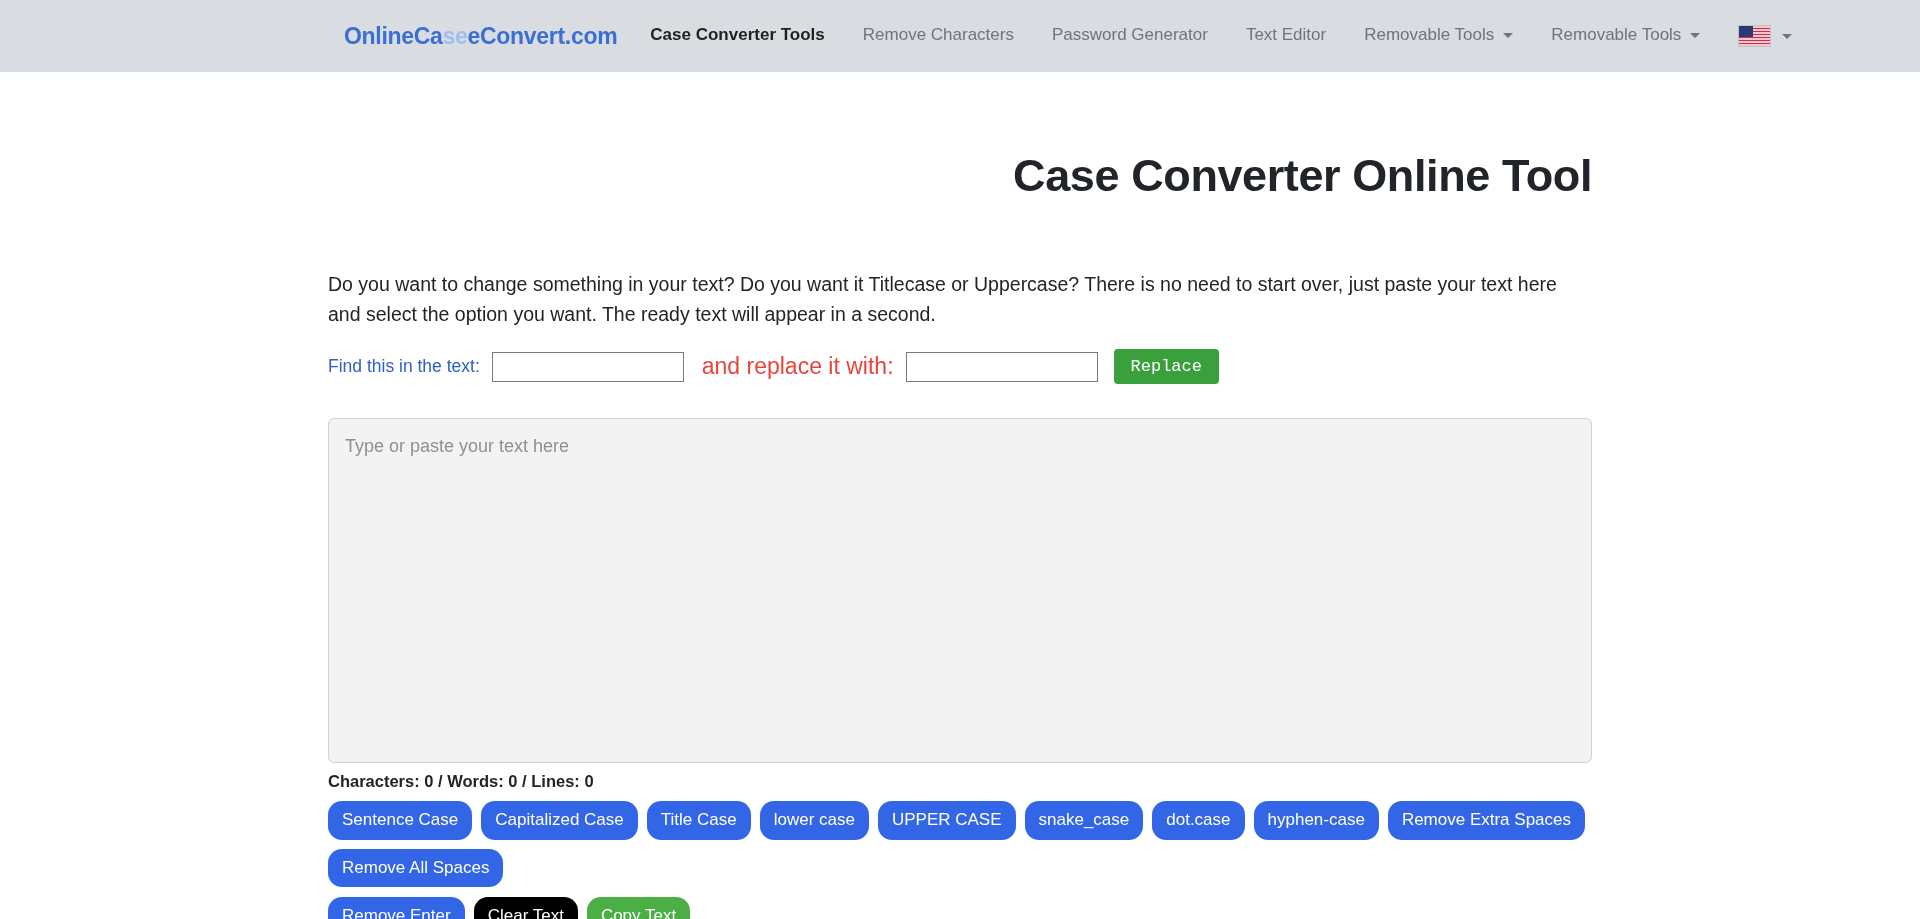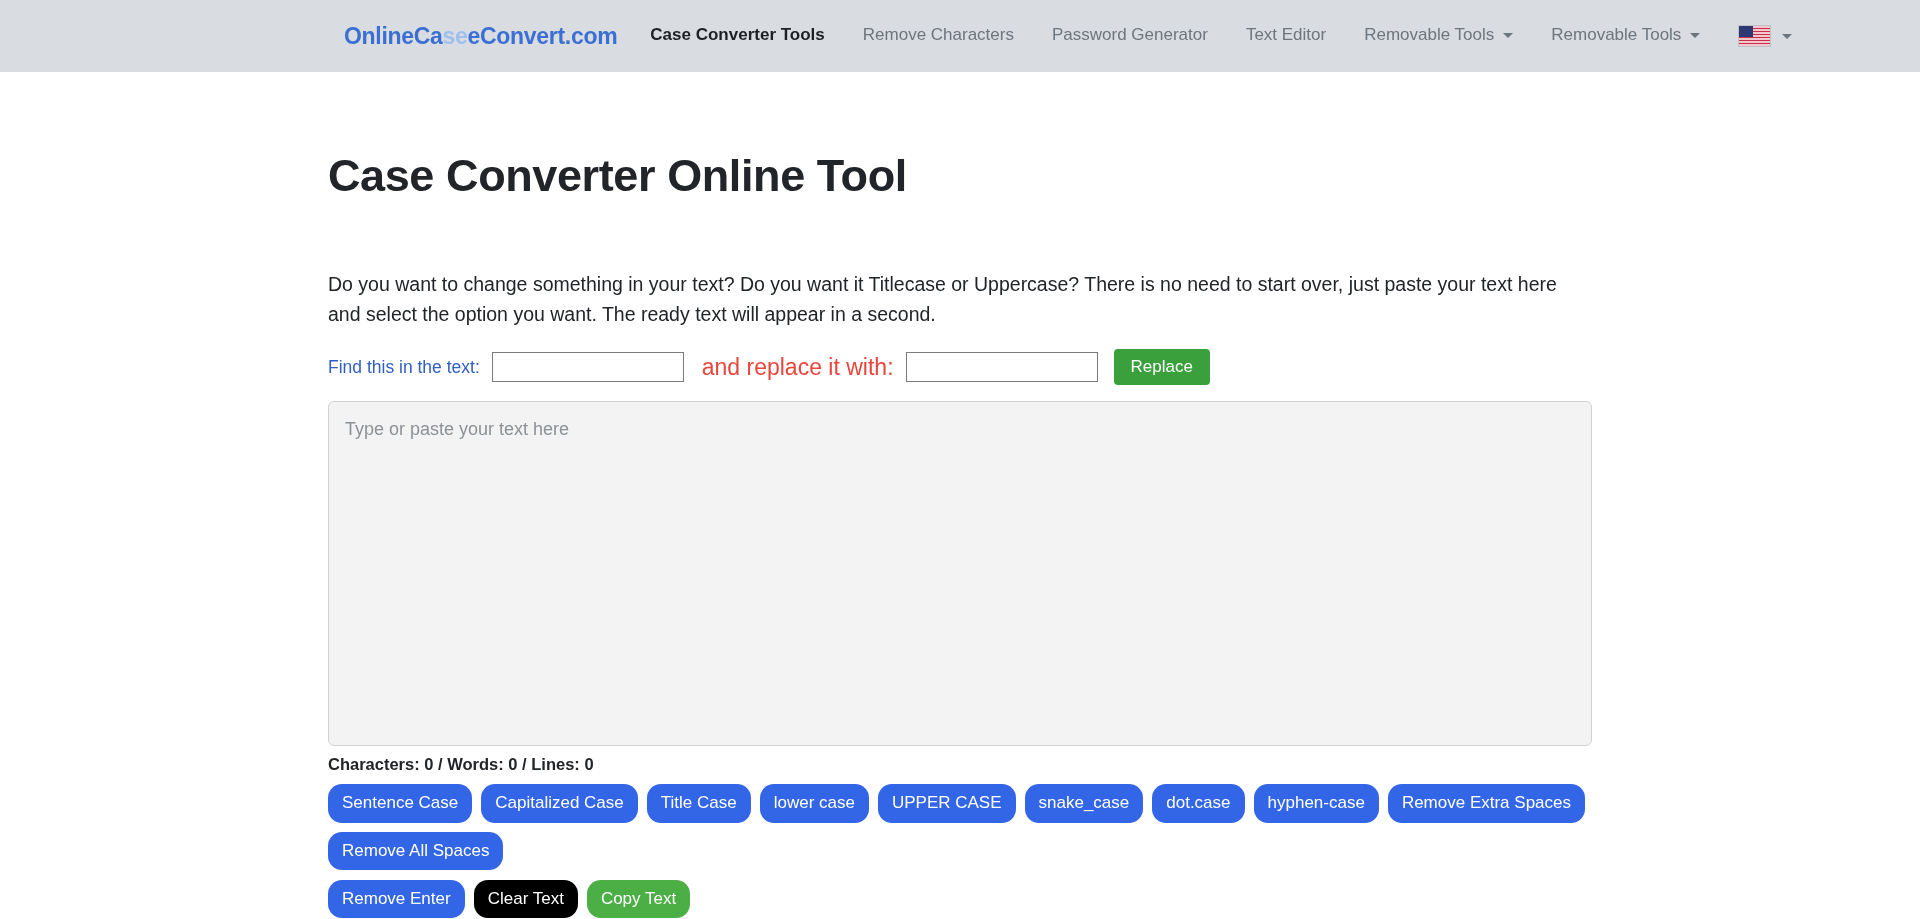--- a/index.html
+++ b/index.html
@@ -93,7 +93,7 @@
     padding: 0 16px;
   }
   h1.page-title {
-    text-align: left;
+    text-align: right;
     font-size: 45px;
     font-weight: 700;
     color: #212529;

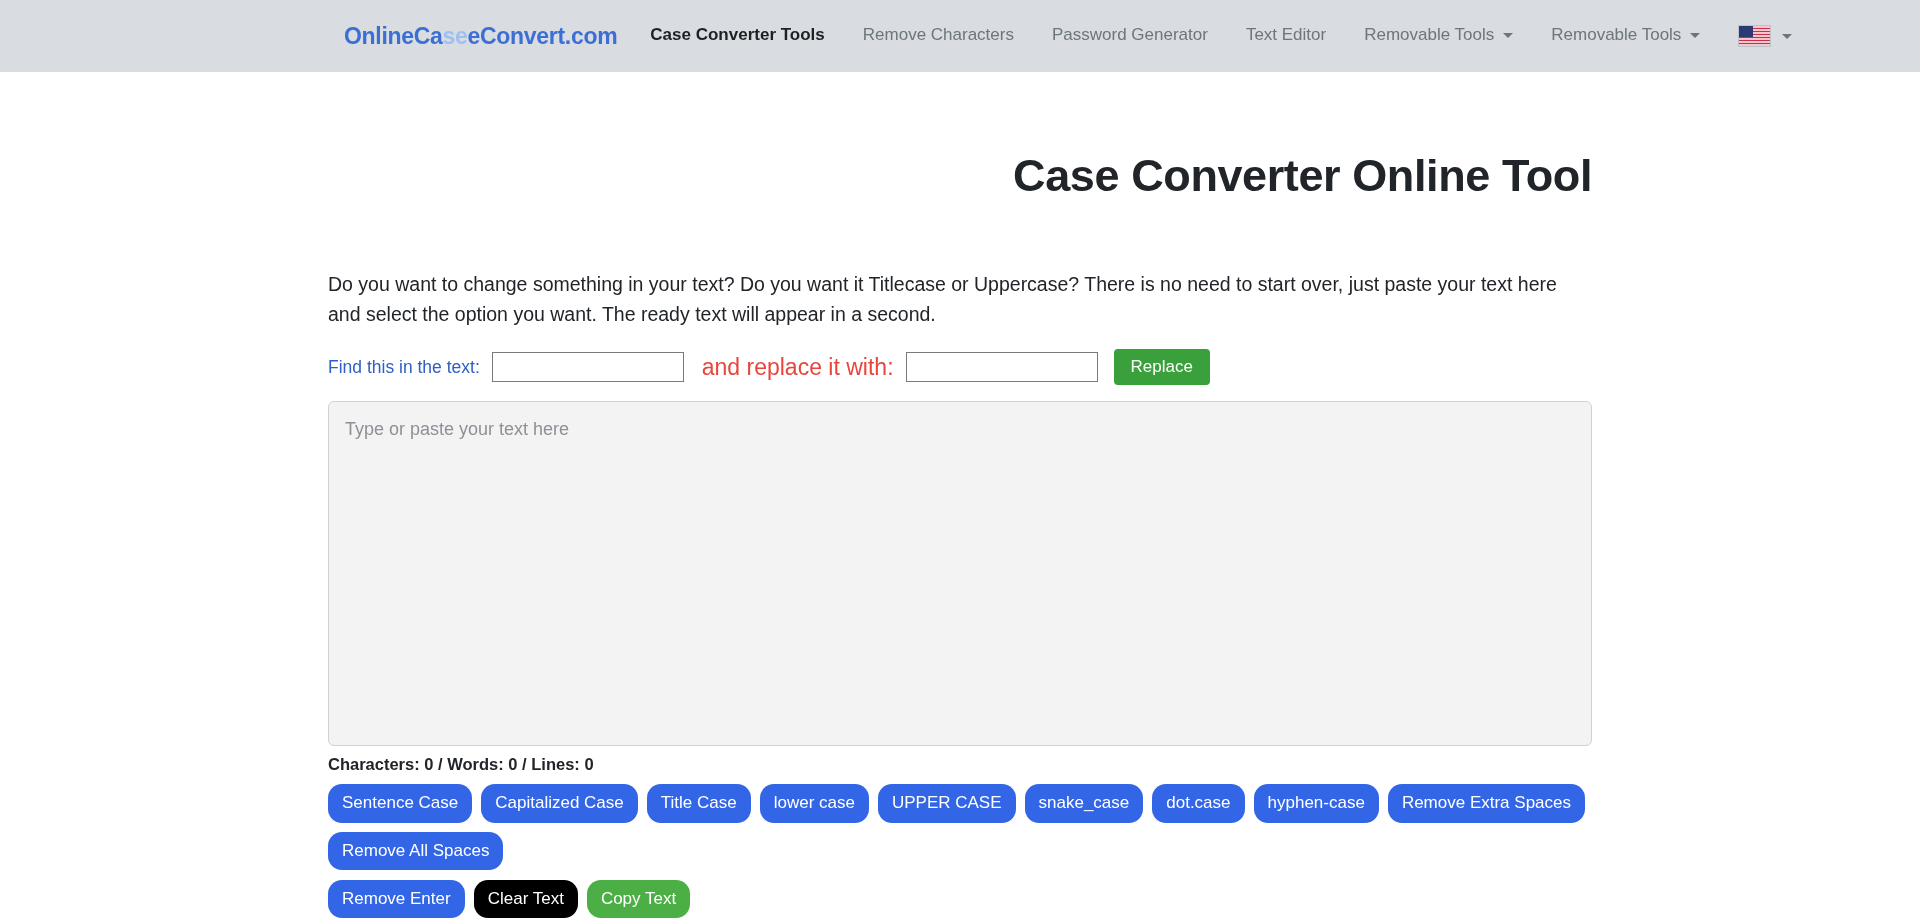--- a/index.html
+++ b/index.html
@@ -144,7 +144,7 @@
     font-size: 17px;
     padding: 8px 17px;
     cursor: pointer;
-    font-family: Liberation Sans, sans-serif;
+    font-family: Liberation Mono, monospace;
     text-align: right;
   }
 

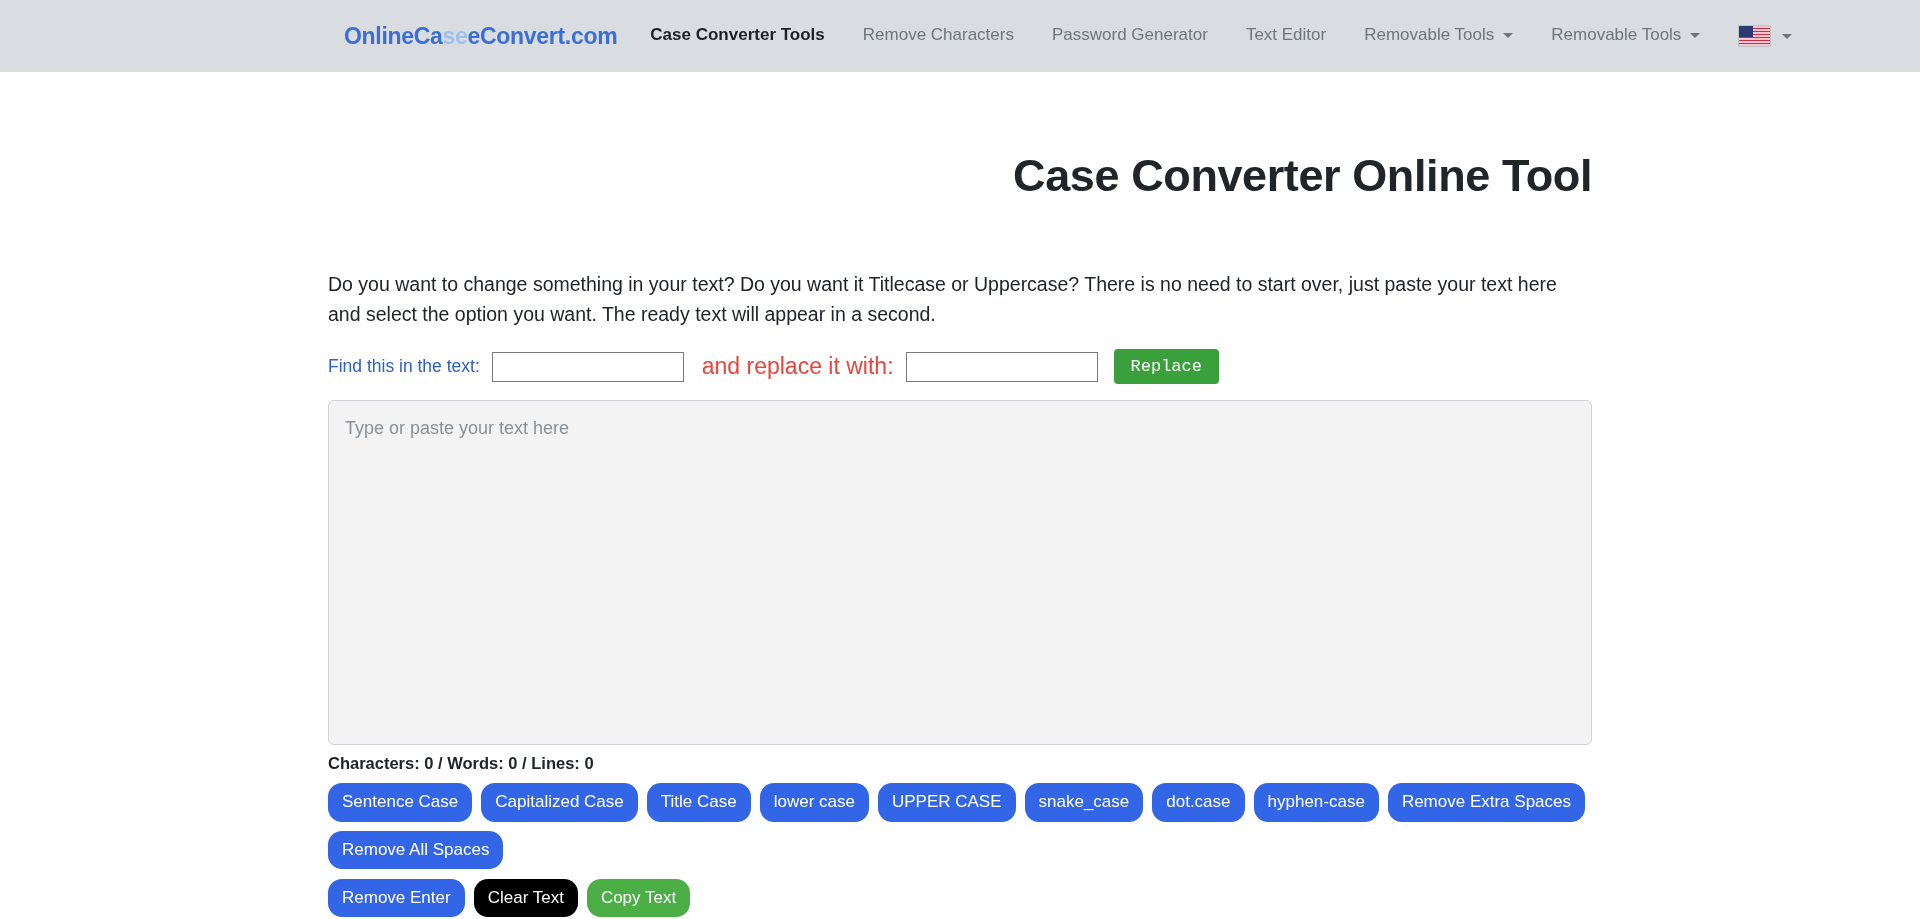--- a/index.html
+++ b/index.html
@@ -153,7 +153,7 @@
     display: block;
     width: 100%;
     height: 345px;
-    margin-top: 16px;
+    margin-top: 34px;
     background: #f3f3f4;
     border: 1px solid #cfd2d6;
     border-radius: 6px;

